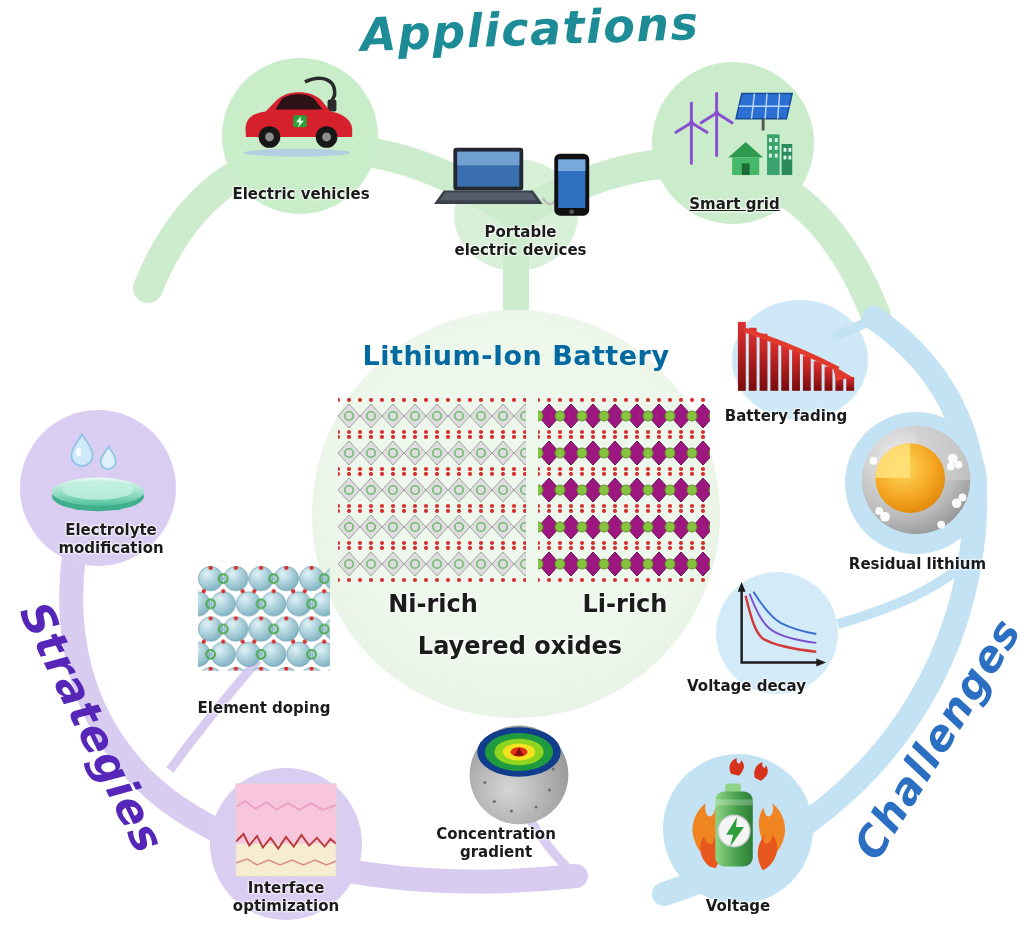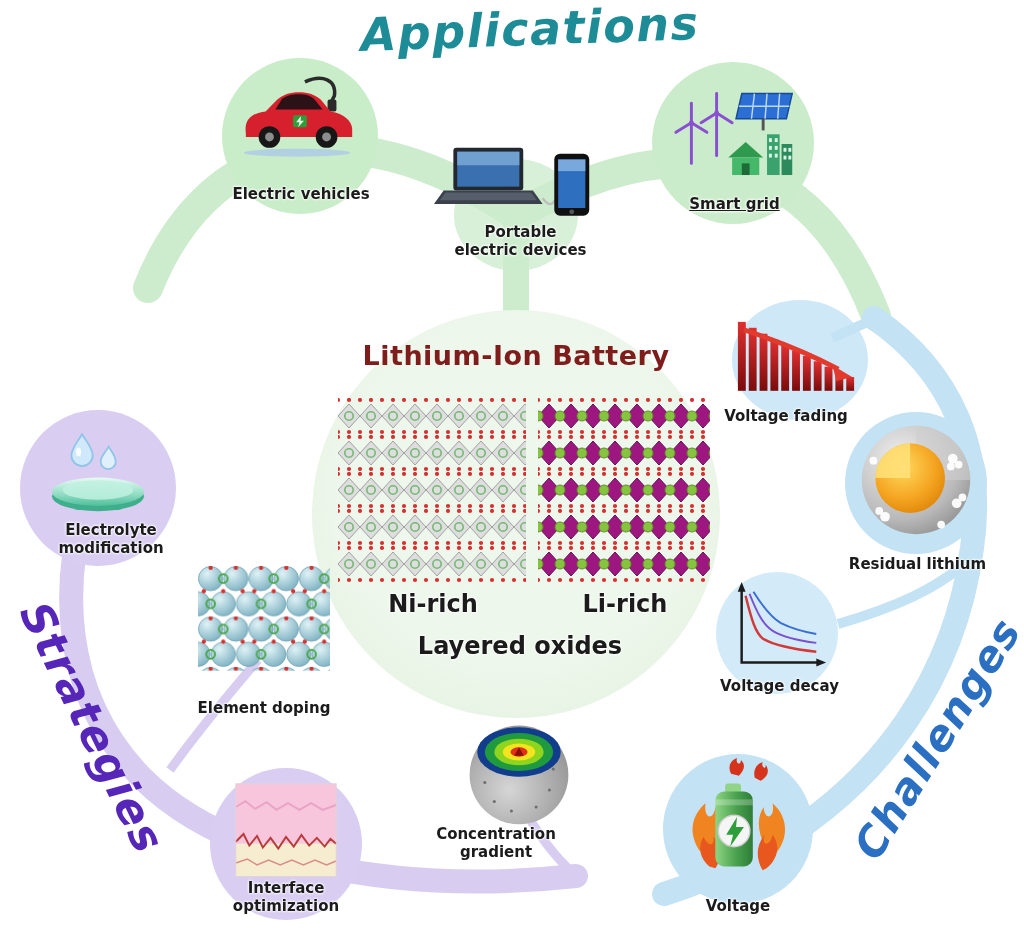--- a/index.html
+++ b/index.html
@@ -20,7 +20,7 @@
   .center-circle { position:absolute; left:312px; top:310px; width:408px; height:408px; border-radius:50%;
                    background:radial-gradient(circle at 50% 45%, #eef7ec 55%, #dff0db 100%); z-index:1; }
   .center-title { position:absolute; left:332px; top:340px; width:368px; z-index:3; text-align:center;
-                  font-size:27px; font-weight:800; color:#7f1d1d; letter-spacing:0.5px; }
+                  font-size:27px; font-weight:800; color:#0369a1; letter-spacing:0.5px; }
   .struct { position:absolute; z-index:2; line-height:0; }
   .center-label { font-size:24px; font-weight:600; }
 </style>

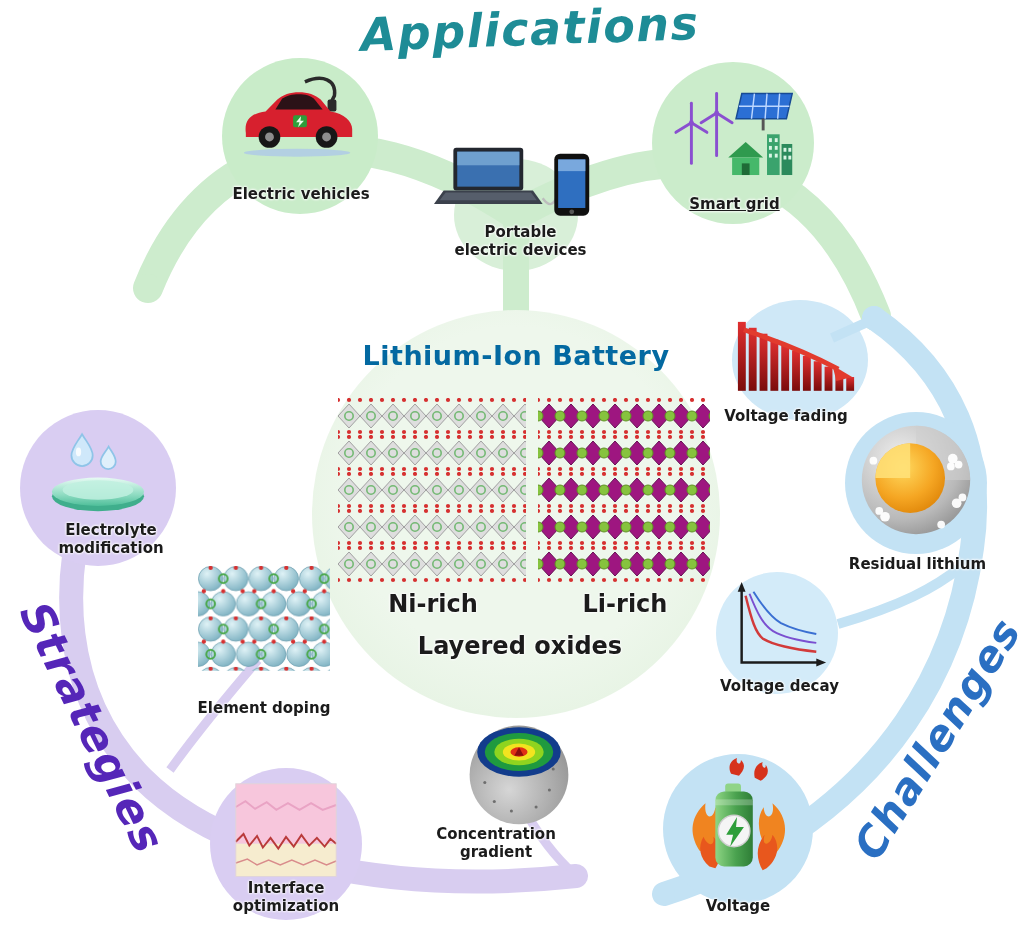--- a/index.html
+++ b/index.html
@@ -202,7 +202,7 @@
       <polygon points="122,64 102,52 106,68" fill="#e23b2e"></polygon>
     </svg>
   </div>
-  <div class="label" style="left:706px; top:408px; width:160px;">Voltage fading</div>
+  <div class="label" style="left:706px; top:408px; width:160px;">Battery fading</div>
 
   <div class="bubble" style="left:845px; top:412px; width:142px; height:142px; background:#c3e2f4;"></div>
   <div class="icon" style="left:856px; top:420px;">

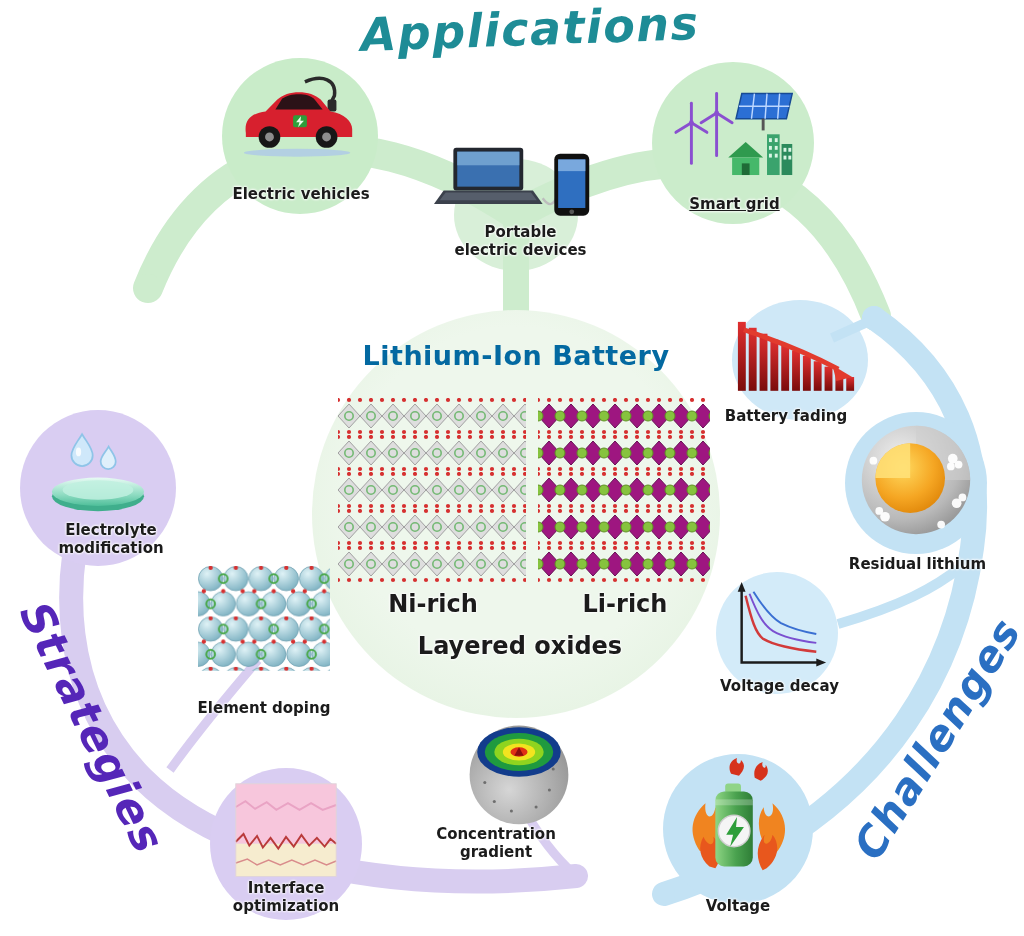--- a/index.html
+++ b/index.html
@@ -249,7 +249,7 @@
       <path d="M32 12 C 42 28 50 38 60 44 C 72 50 84 53 96 55" stroke="#3a6fd2" stroke-width="2" fill="none"></path>
     </svg>
   </div>
-  <div class="label" style="left:697px; top:678px; width:165px;">Voltage decay</div>
+  <div class="label" style="left:664px; top:678px; width:165px;">Voltage decay</div>
 
   <div class="bubble" style="left:663px; top:754px; width:150px; height:150px; background:#c3e2f4;"></div>
   <div class="icon" style="left:670px; top:756px;">

